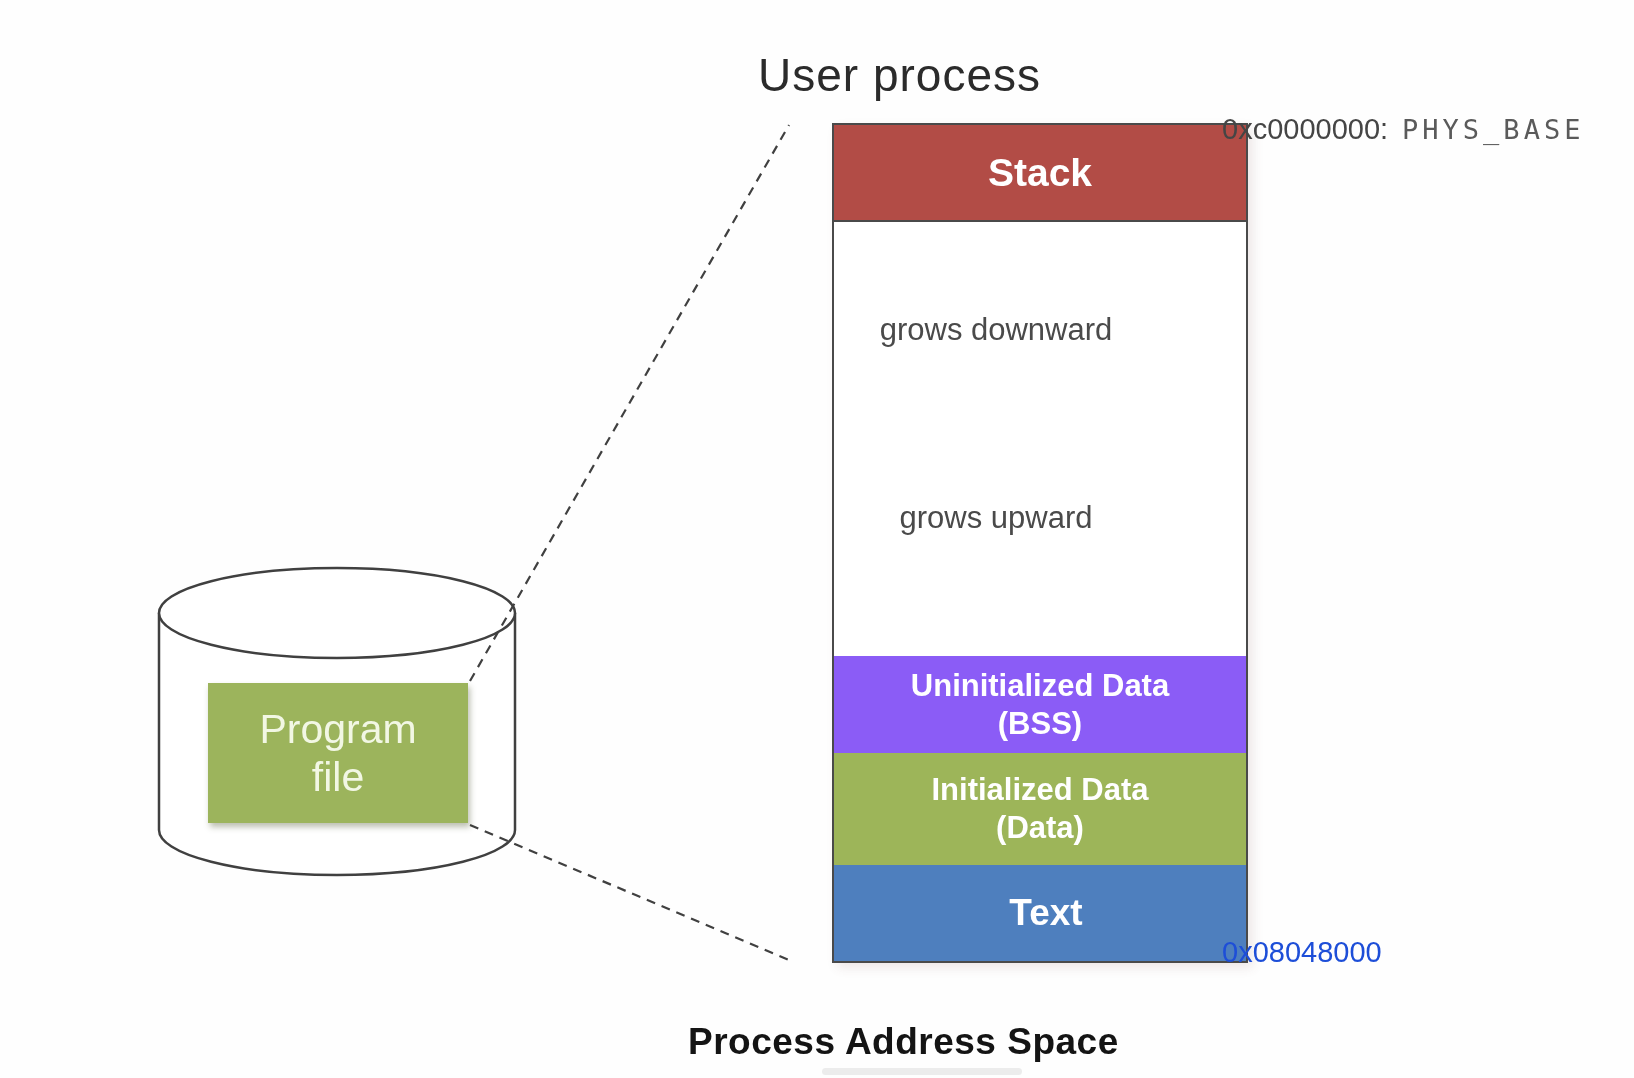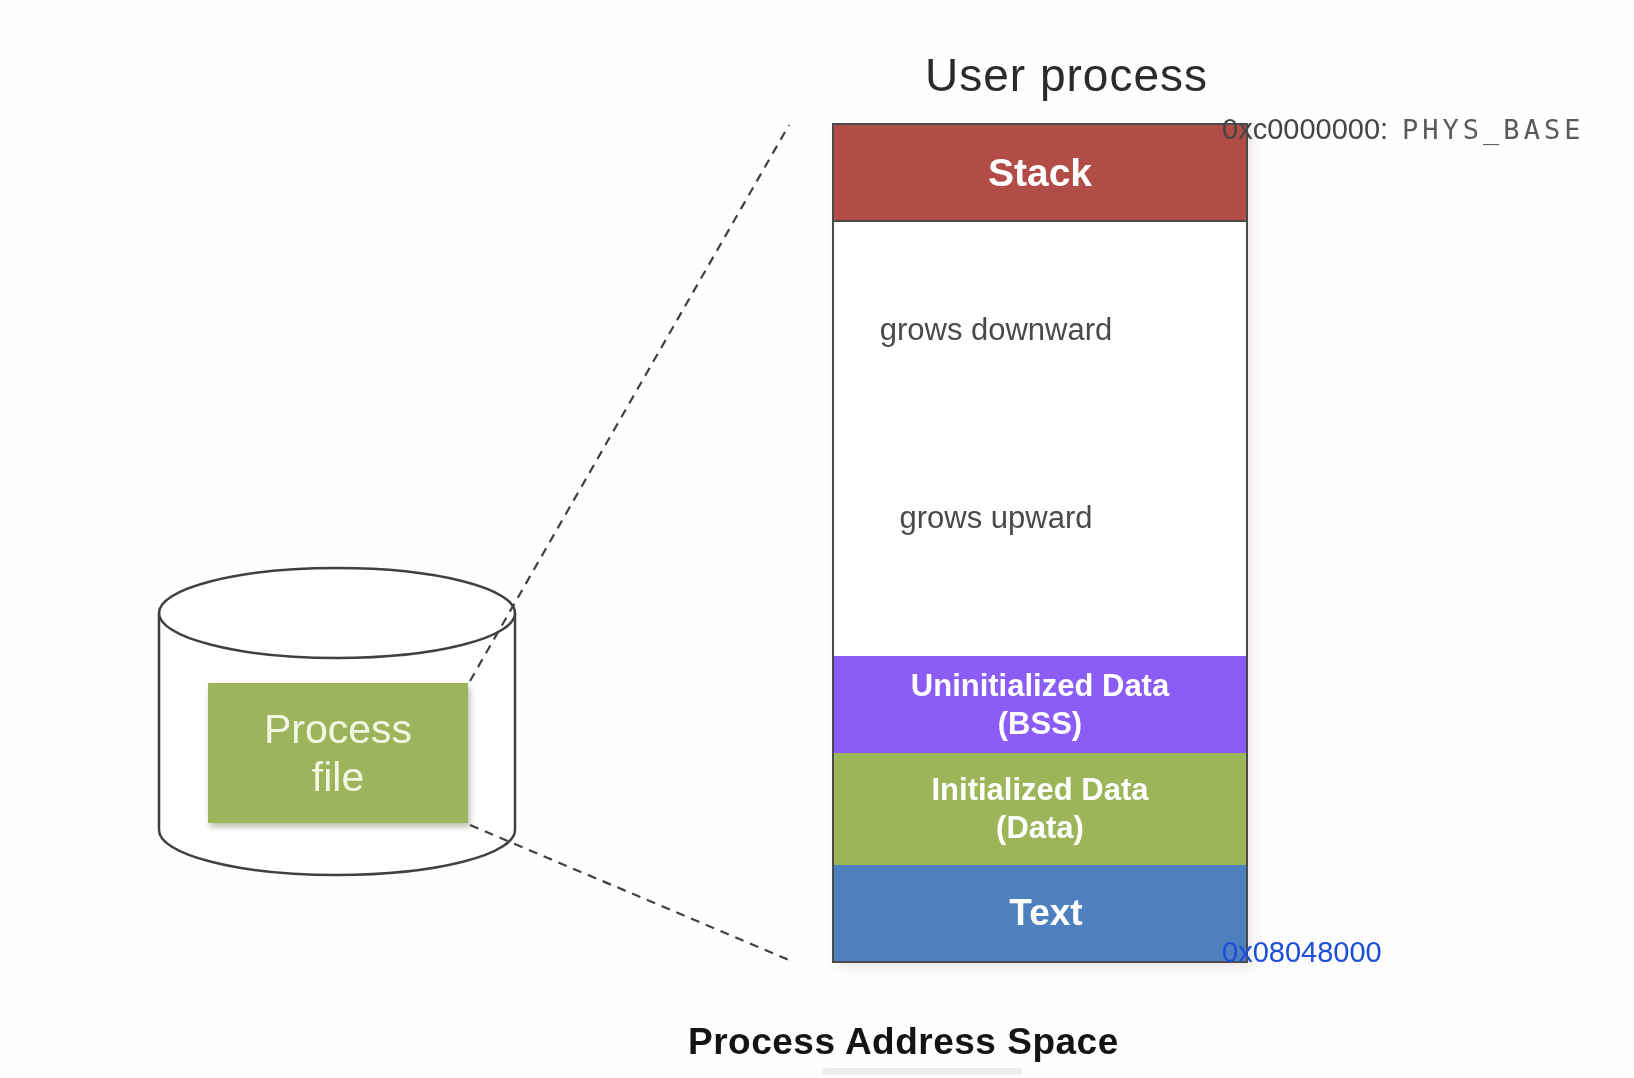--- a/index.html
+++ b/index.html
@@ -17,8 +17,8 @@
 
   
   .title{
-    position:absolute;left:792px;top:48px;width:416px;
-    text-align:right;font-size:46px;font-weight:400;color:#2b2b2b;
+    position:absolute;left:758px;top:48px;width:416px;
+    text-align:left;font-size:46px;font-weight:400;color:#2b2b2b;
     letter-spacing:1px;
   }
   .caption{

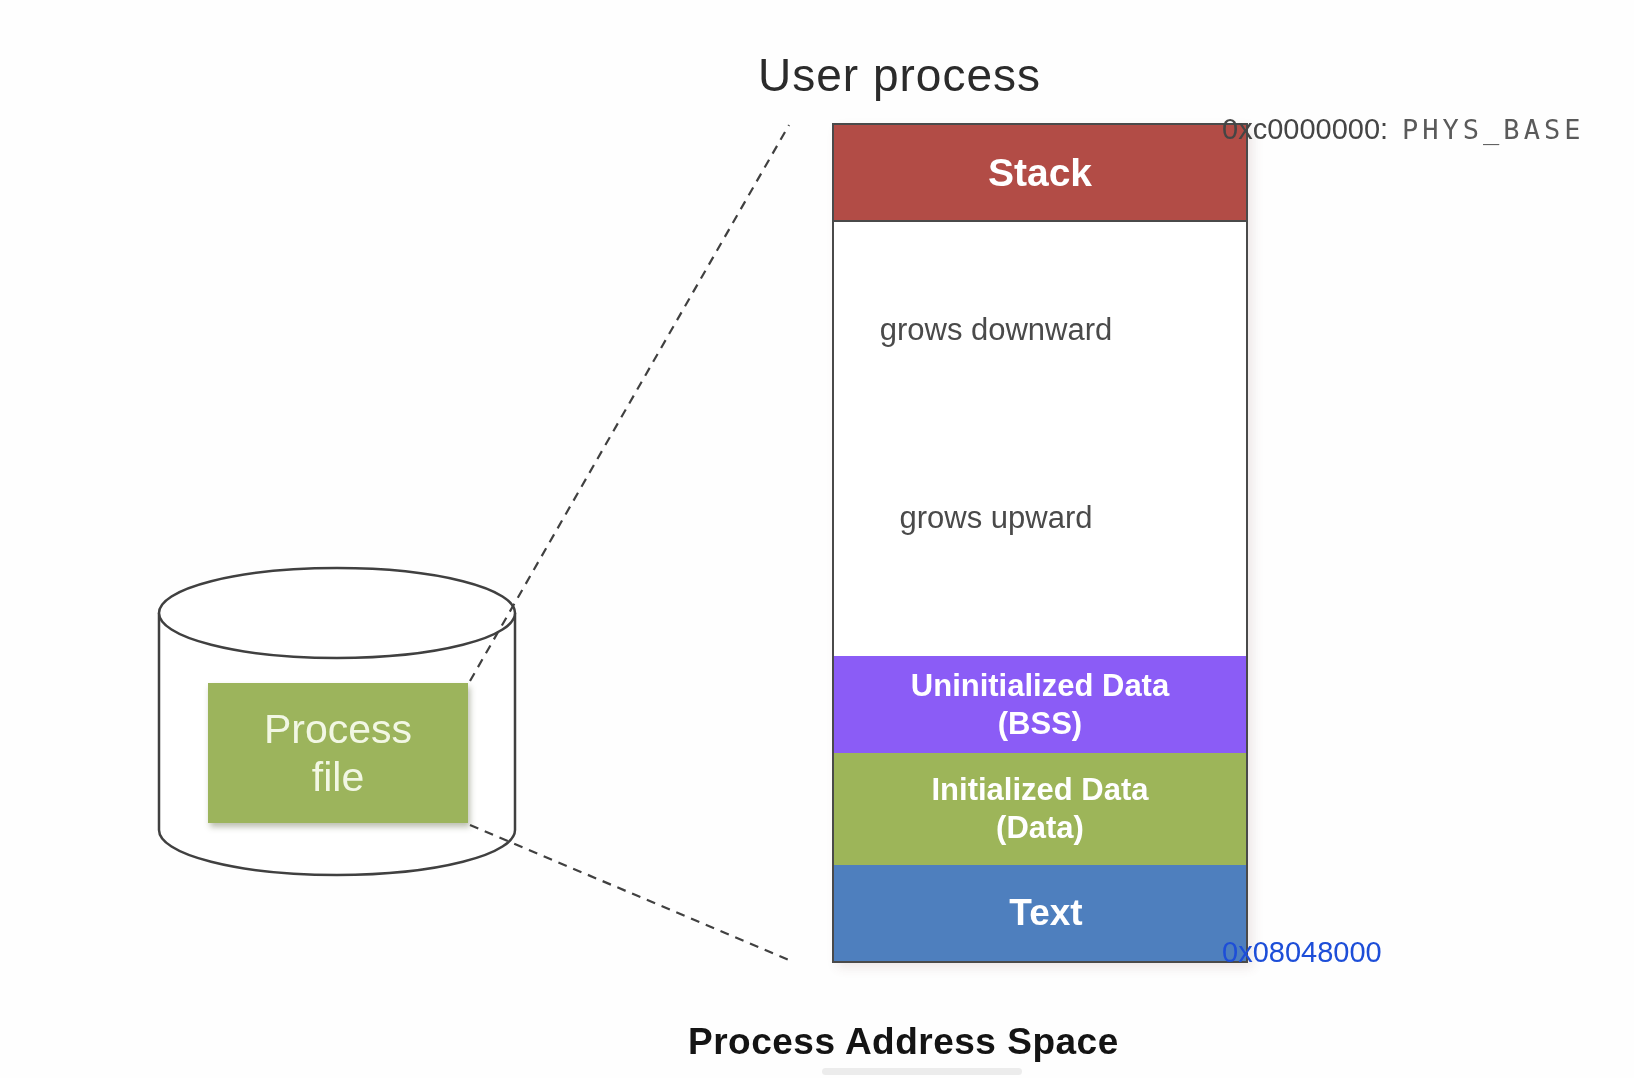--- a/index.html
+++ b/index.html
@@ -137,7 +137,7 @@
   <div class="addr-bottom">0x08048000</div>
 
   <div class="program-box">
-    <div>Process</div>
+    <div>Program</div>
     <div>file</div>
   </div>
 

